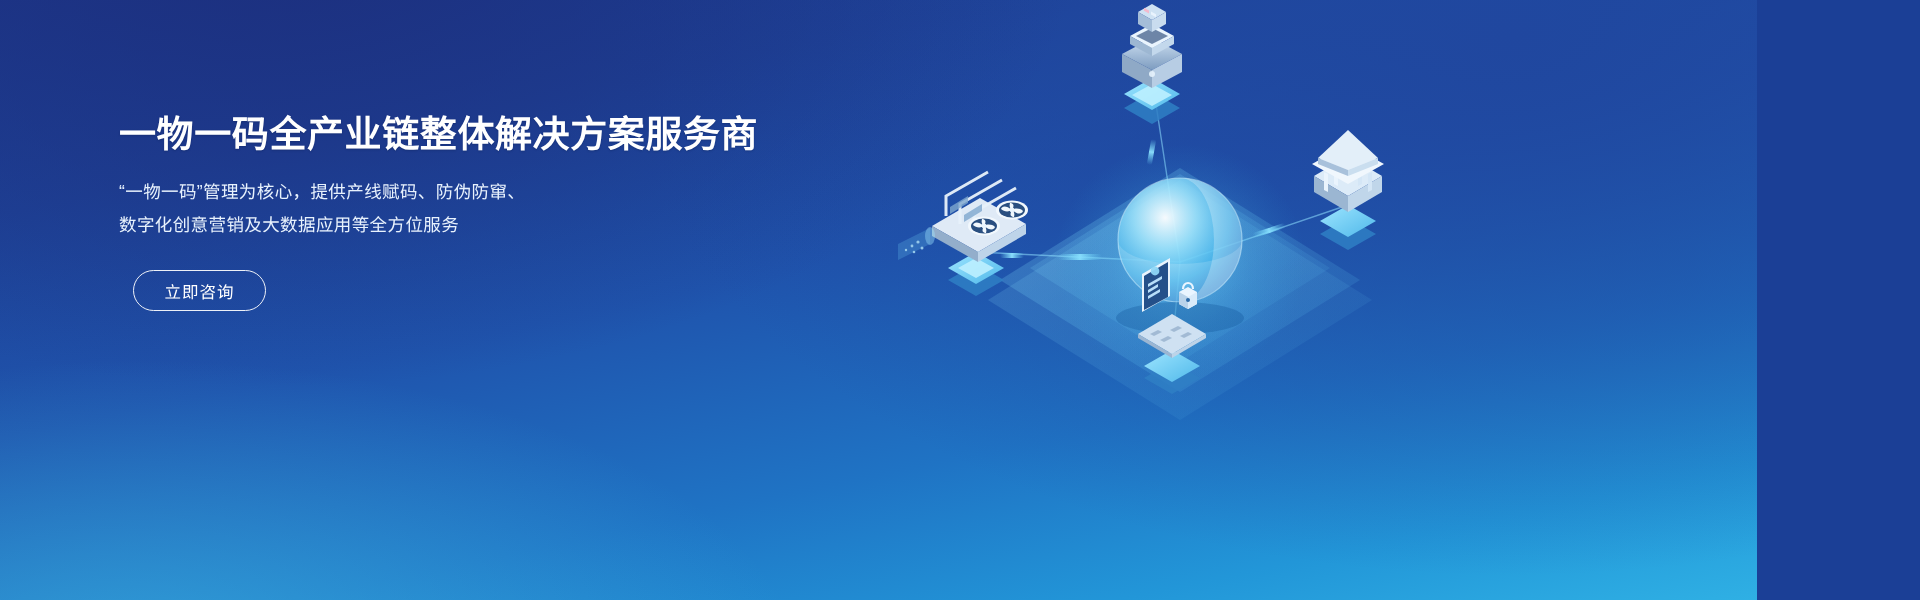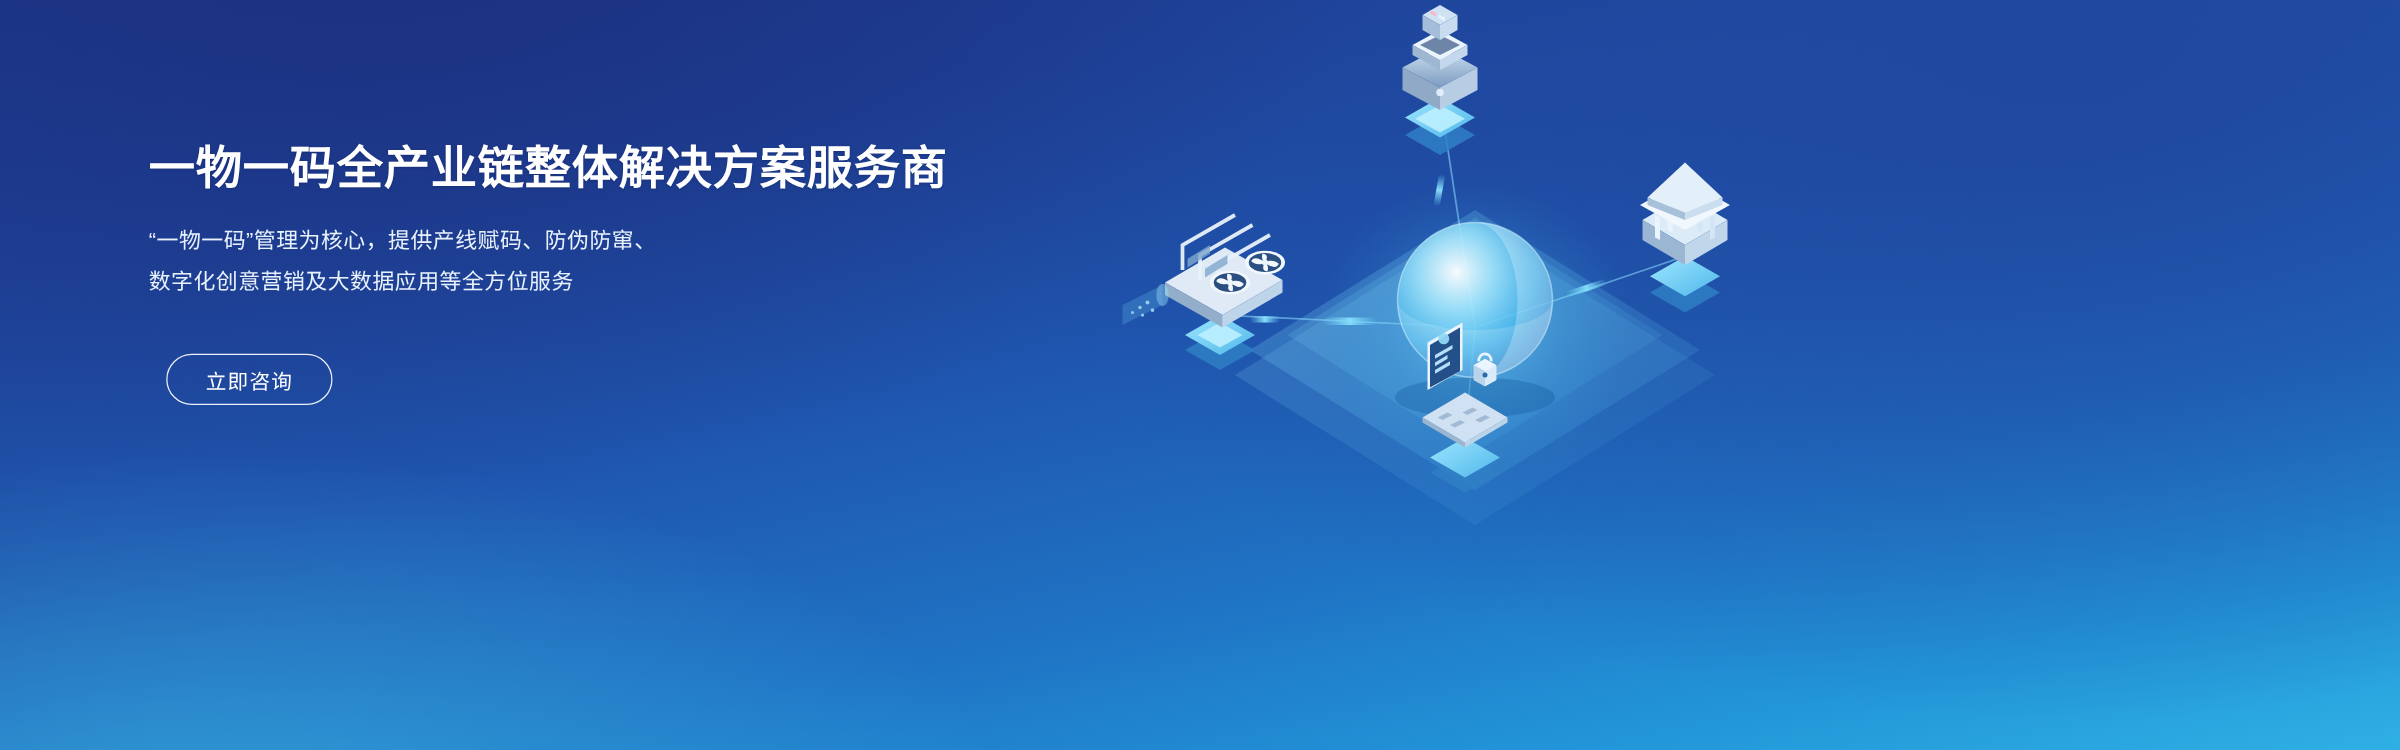--- a/index.html
+++ b/index.html
@@ -11,7 +11,7 @@
   }
 
   #banner{
-    position:relative;width:1920px;height:600px;overflow:hidden;
+    position:relative;width:1757px;height:600px;overflow:hidden;
     background:
       radial-gradient(ellipse 1300px 760px at 16% -14%, #1c2f7e 0%, rgba(28,47,126,0) 62%),
       radial-gradient(ellipse 1500px 900px at 86% 6%, #20479f 0%, rgba(32,71,159,0) 60%),

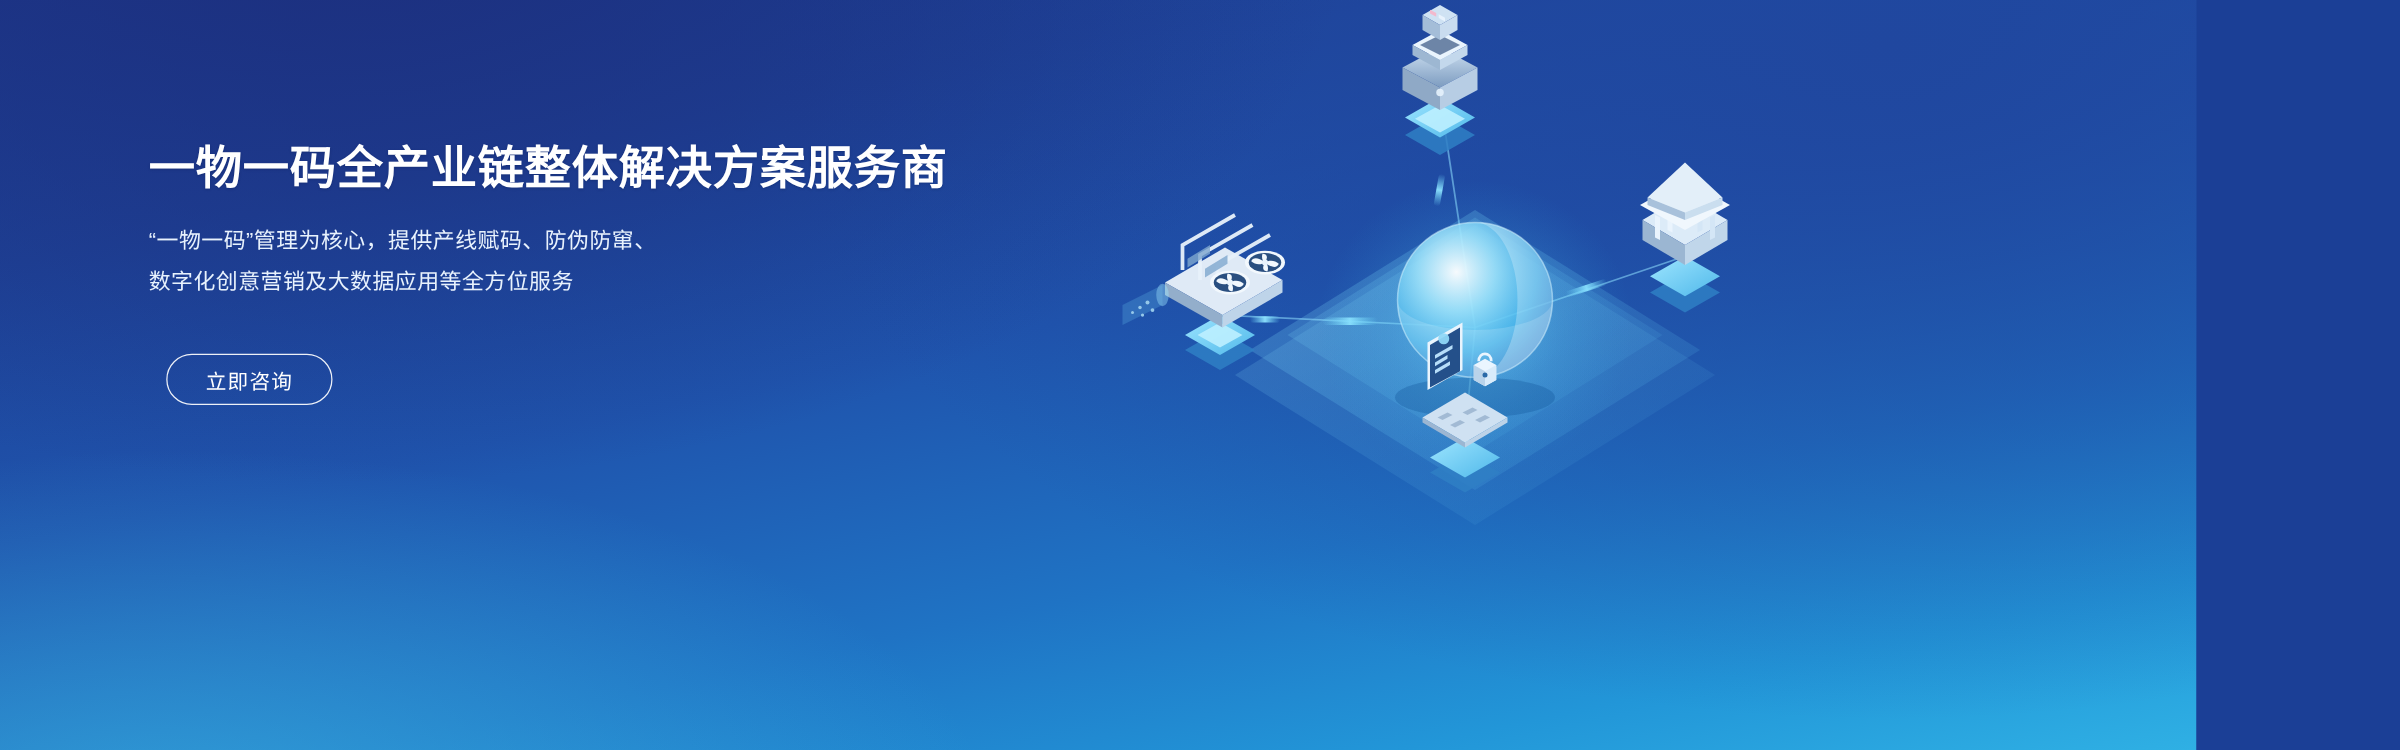--- a/index.html
+++ b/index.html
@@ -37,7 +37,7 @@
   .sub.l1{}
   .cta{
     display:inline-flex;align-items:center;justify-content:center;
-    margin-top:41px;margin-left:14px;
+    margin-top:28px;margin-left:14px;
     width:133px;height:41px;border:1px solid rgba(255,255,255,.92);
     border-radius:21px;background:transparent;color:#ffffff;
     font-size:16.5px;letter-spacing:1px;cursor:pointer;

